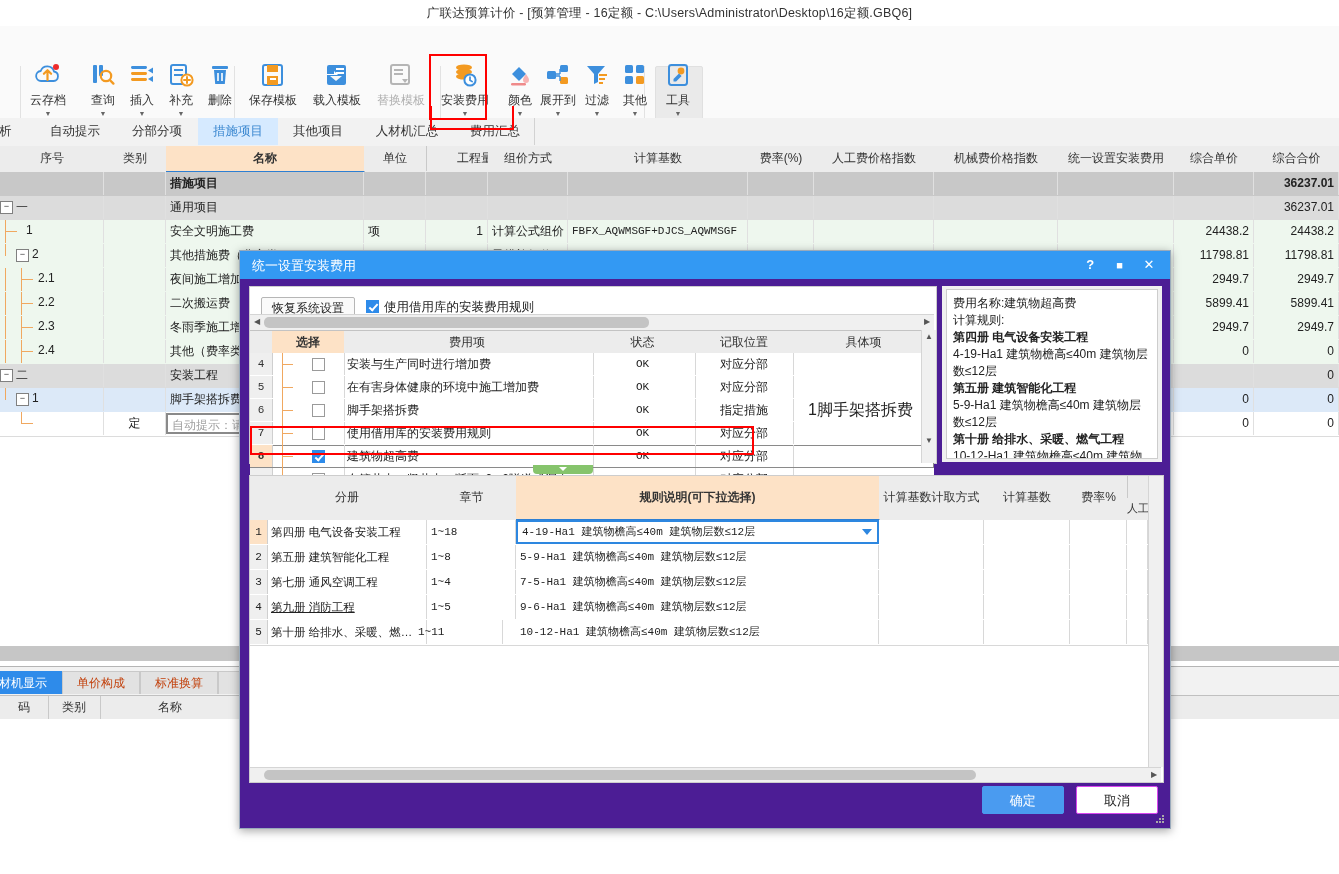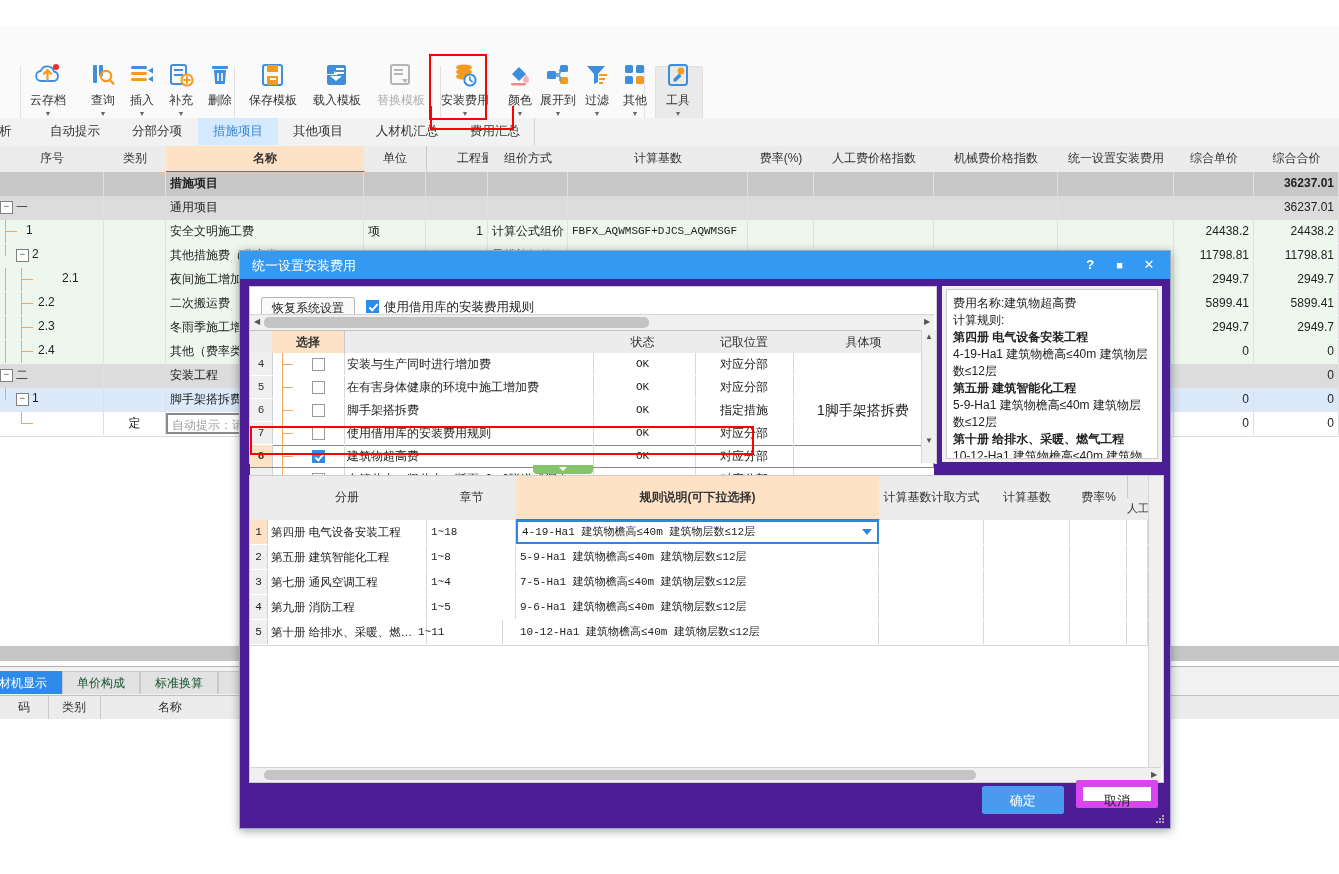--- a/index.html
+++ b/index.html
@@ -210,6 +210,9 @@
 
 <div class="app">
 
+  <div class="titlebar">
+    <div class="tt">广联达预算计价 - [预算管理 - 16定额 - C:\Users\Administrator\Desktop\16定额.GBQ6]</div>
+  </div>
 
   <div class="ribbon">
     <div class="rb-sep" style="left:20px;"></div>

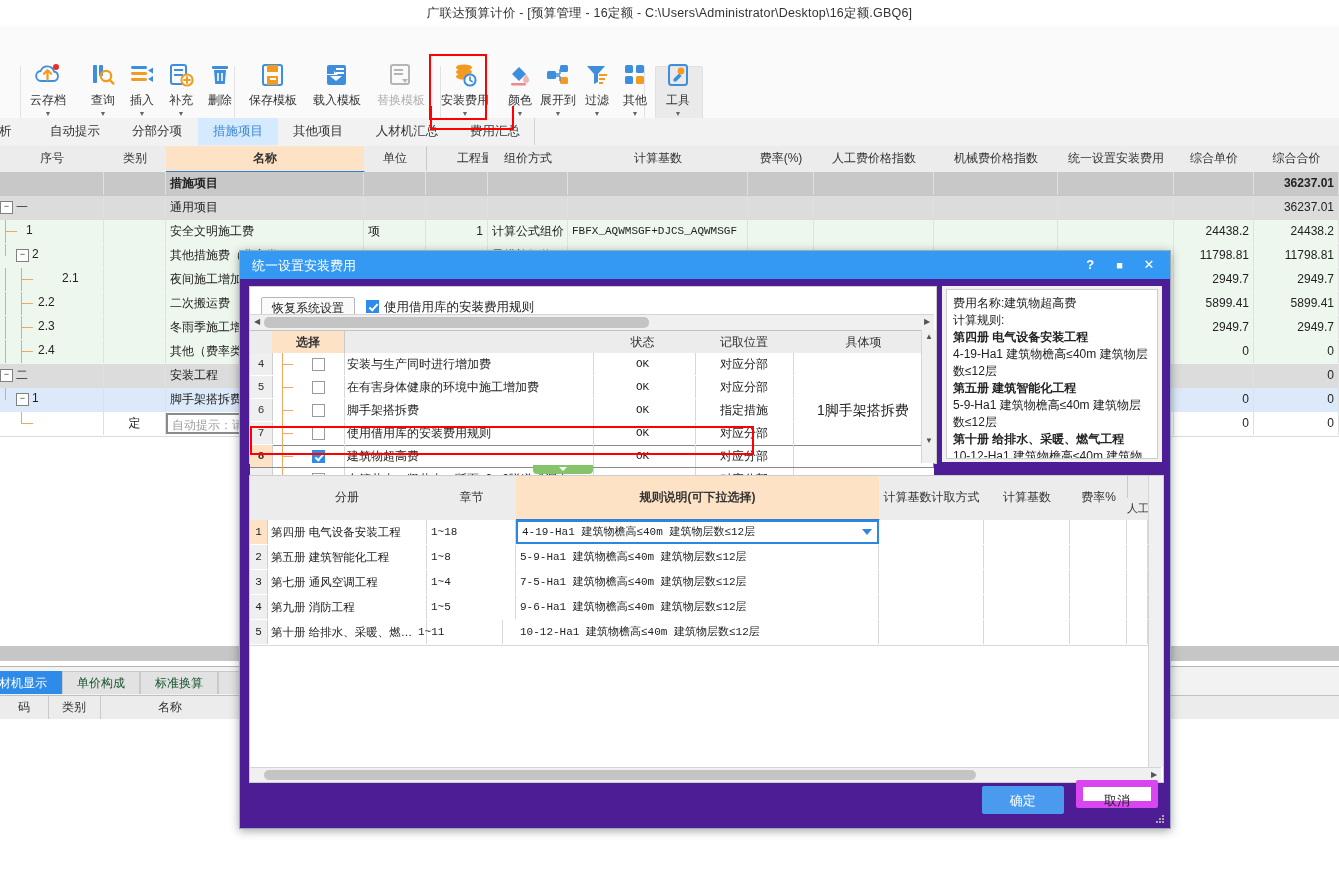--- a/index.html
+++ b/index.html
@@ -523,7 +523,7 @@
             <div class="tline" style="left:5px;top:0;width:1px;height:23px;"></div>
             <div class="tline" style="left:21px;top:0;width:1px;height:23px;"></div>
             <div class="tline" style="left:21px;top:11px;width:12px;height:1px;"></div>
-            <span style="position:absolute;left:38px;top:3px;font-size:12px;margin-left:24px;">2.1</span>
+            <span style="position:absolute;left:38px;top:3px;font-size:12px;">2.1</span>
           </div>
         </div>
         <div class="grow r-green" style="top: 146px;">

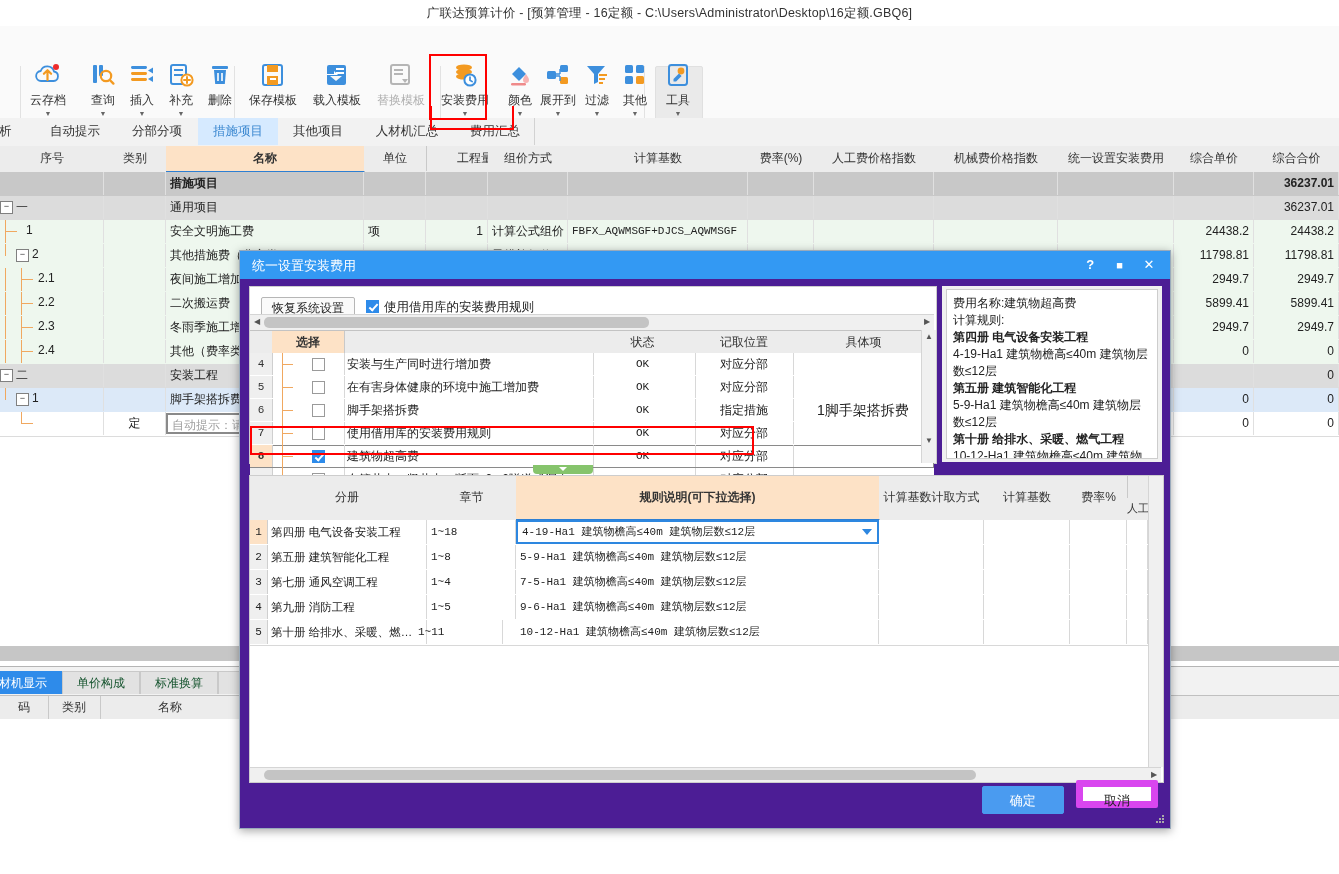--- a/index.html
+++ b/index.html
@@ -688,6 +688,7 @@
         <div class="ft-head">
           <div class="fth" style="left:0;width:22px;"></div>
           <div class="fth sel" style="left:22px;width:72px;">选择</div>
+          <div class="fth" style="left:94px;width:246px;">费用项</div>
           <div class="fth" style="left:340px;width:105px;">状态</div>
           <div class="fth" style="left:445px;width:98px;">记取位置</div>
           <div class="fth" style="left:543px;width:141px;border-right:none;">具体项</div>

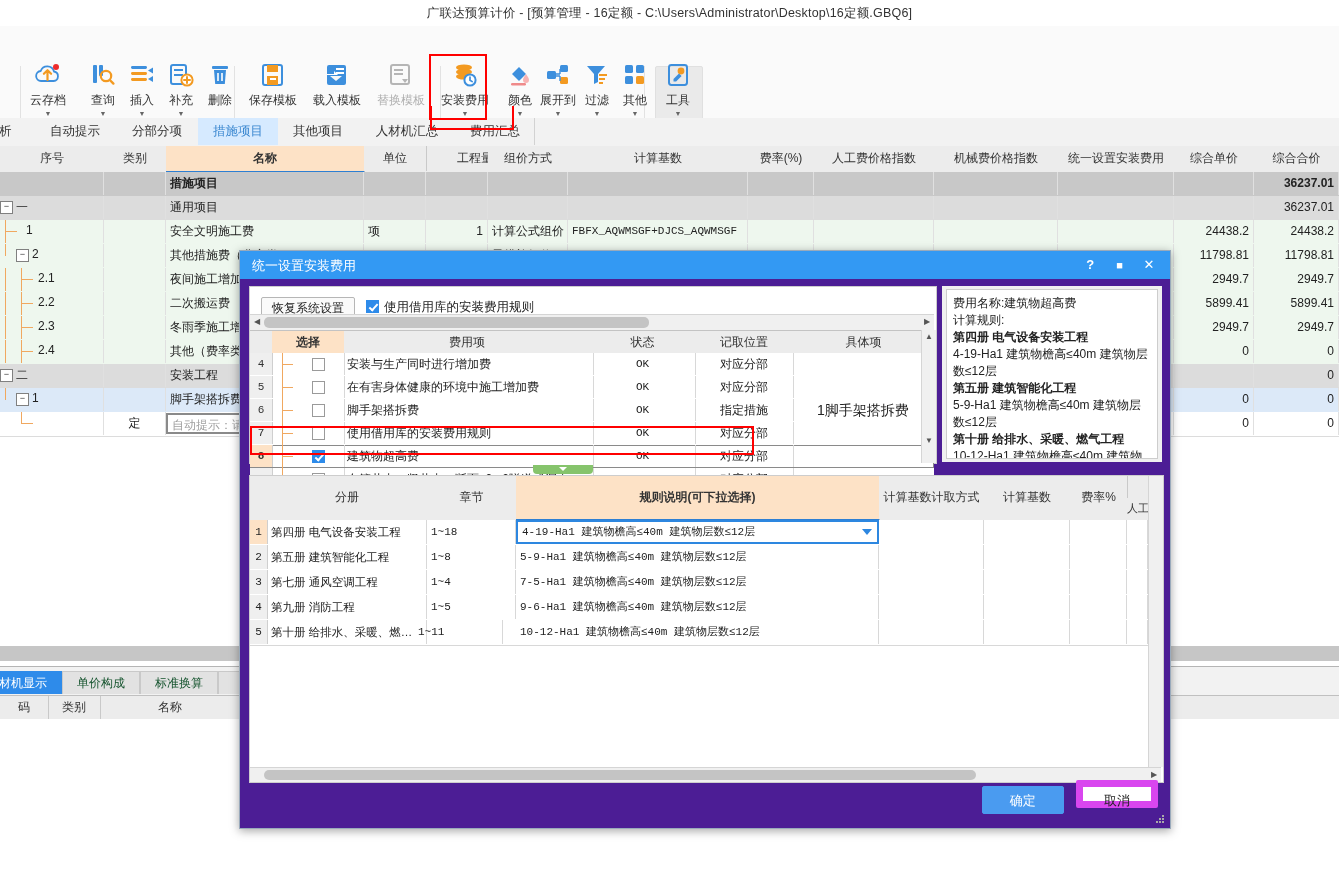--- a/index.html
+++ b/index.html
@@ -148,7 +148,7 @@
   .ft-name{position:absolute;left:94px;top:0;width:246px;height:22px;line-height:22px;font-size:12px;padding-left:3px;border-right:1px solid #d8d8d8;overflow:hidden;white-space:nowrap;}
   .ft-st{position:absolute;left:340px;top:0;width:105px;height:22px;line-height:22px;text-align:center;font-size:11px;border-right:1px solid #d8d8d8;font-family:"Liberation Mono","DejaVu Sans Mono",monospace;}
   .ft-pos{position:absolute;left:445px;top:0;width:98px;height:22px;line-height:22px;text-align:center;font-size:12px;border-right:1px solid #d8d8d8;}
-  .ft-item{position:absolute;left:567px;top:0;width:141px;height:22px;line-height:22px;font-size:14px;padding-left:0;overflow:hidden;white-space:nowrap;}
+  .ft-item{position:absolute;left:543px;top:0;width:141px;height:22px;line-height:22px;font-size:16px;padding-left:15px;overflow:hidden;white-space:nowrap;}
   .mini-cb{position:absolute;left:40px;top:5px;width:13px;height:13px;border:1px solid #9a9a9a;background:#fff;box-sizing:border-box;}
   .mini-cb.on{background:#2e8bea;border-color:#2e8bea;}
   .mini-cb.on::after{content:"";position:absolute;left:4px;top:1px;width:3px;height:7px;border:solid #fff;border-width:0 2px 2px 0;transform:rotate(42deg);}

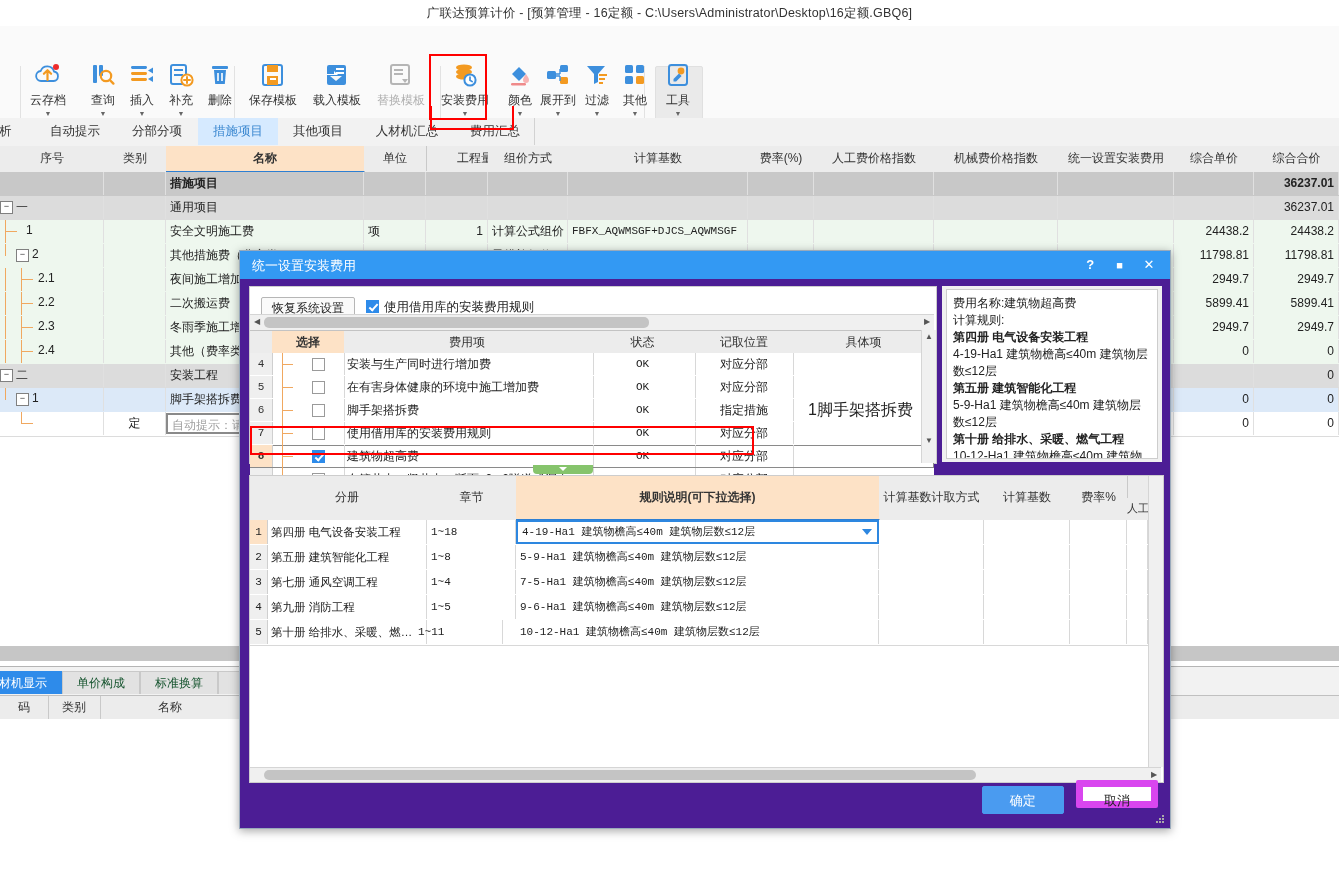--- a/index.html
+++ b/index.html
@@ -858,7 +858,7 @@
           </div>
           <div class="rt-row" style="top: 119px; background: rgb(255, 255, 255);">
             <div class="rt-idx">4</div>
-            <div class="rtc " style="left:17px;width:160px;">第九册 消防工程</div>
+            <div class="rtc " style="left:17px;width:160px;text-decoration:underline;">第九册 消防工程</div>
             <div class="rtc mono" style="left:177px;width:89px;">1~5</div>
             <div class="rtc mono" style="left:266px;width:363px;">9-6-Ha1 建筑物檐高≤40m 建筑物层数≤12层</div>
             <div class="rtc " style="left:629px;width:105px;"></div>

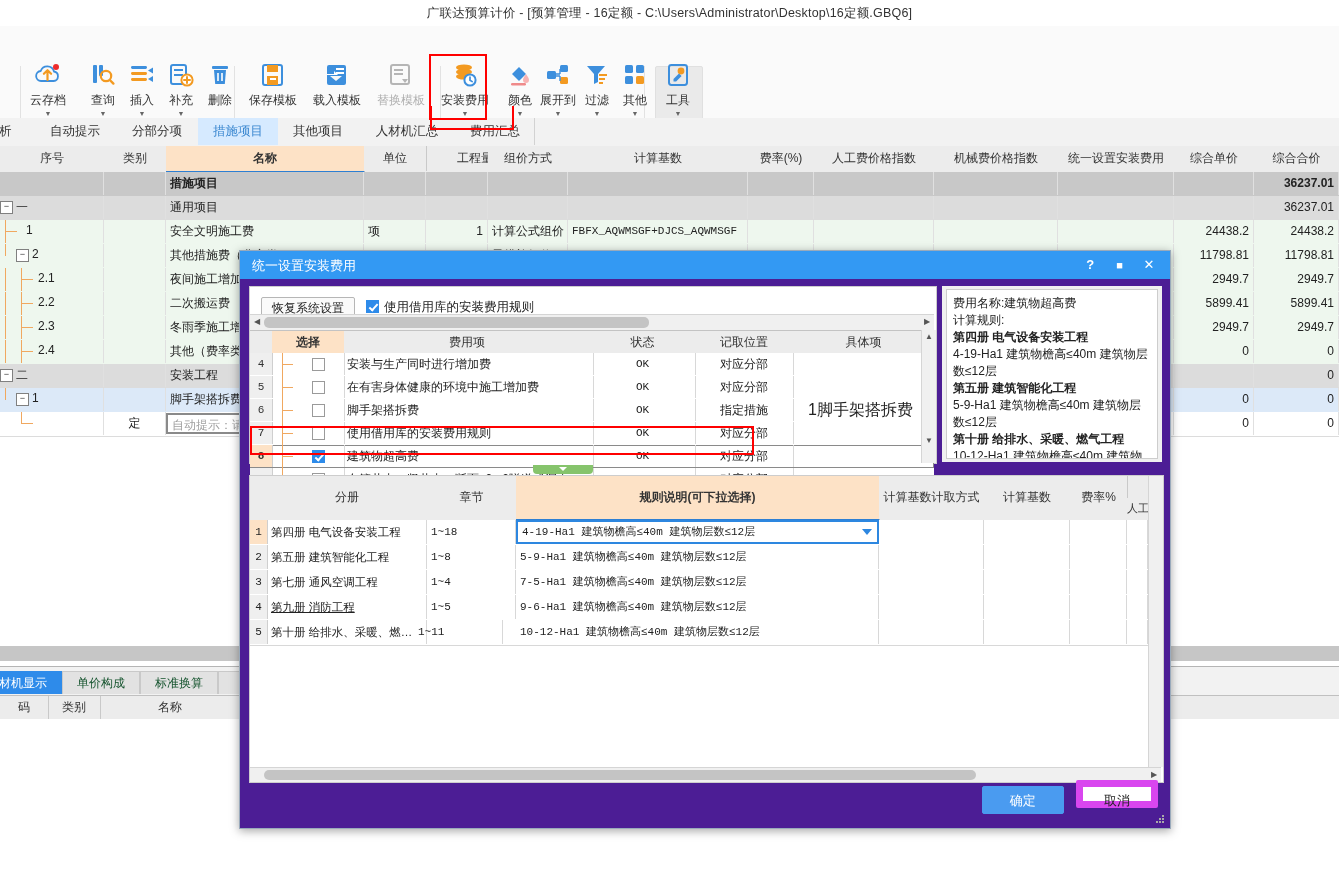--- a/index.html
+++ b/index.html
@@ -92,7 +92,7 @@
   .botpanel{position:absolute;left:0;top:666px;width:1339px;height:208px;background:#f2f2f2;border-top:1px solid #b5b5b5;}
   .btab{
     position:absolute;top:4px;height:22px;line-height:22px;text-align:center;
-    font-size:12px;color:#14532d;background:#e2e2e2;border:1px solid #c9c9c9;border-bottom:none;
+    font-size:12px;color:#c2410c;background:#e2e2e2;border:1px solid #c9c9c9;border-bottom:none;
     overflow:hidden;white-space:nowrap;
   }
   .btab.active{background:#2e8bea;color:#fff;border-color:#2e8bea;}

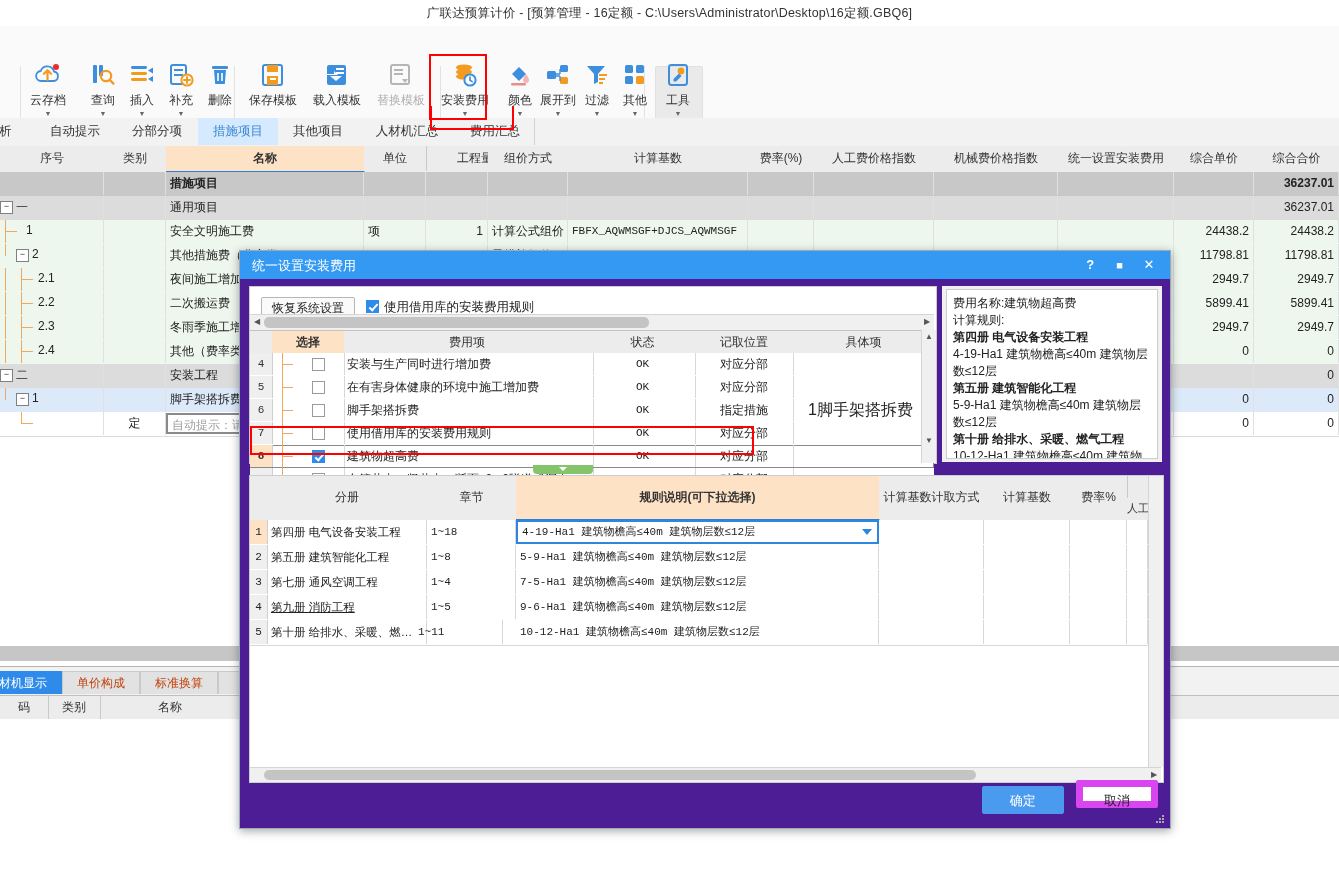--- a/index.html
+++ b/index.html
@@ -201,7 +201,7 @@
     font-size:13px;border-radius:2px;margin-left:9px;box-sizing:border-box;
   }
   .act-btn.primary{background:#4a9bf0;color:#fff;border:1px solid #4a9bf0;}
-  .act-btn.plain{background:#fff;color:#222;border:7px solid #d946ef;}
+  .act-btn.plain{background:#fff;color:#222;border:1px solid #d946ef;}
   .resize-grip{position:absolute;right:4px;bottom:3px;width:10px;height:10px;}
   .resize-grip i{position:absolute;width:2px;height:2px;background:#a9a9a9;}
 </style>

